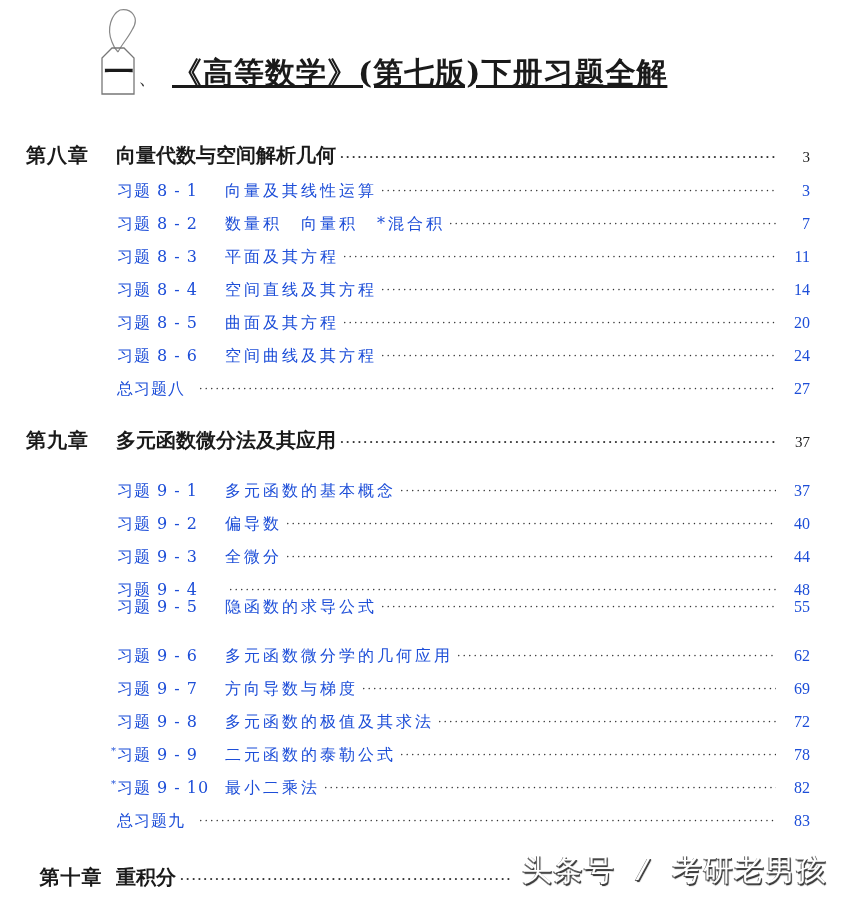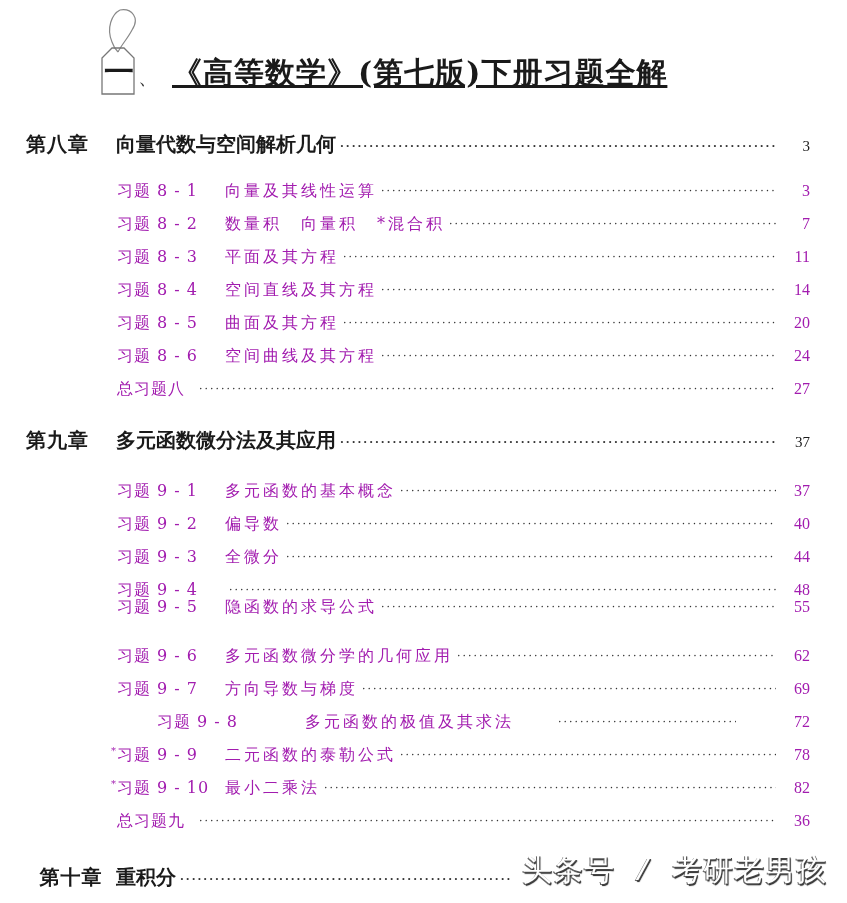--- a/index.html
+++ b/index.html
@@ -146,7 +146,7 @@
 
 <div class="toc">
 
-  <div class="row chapter" style="top:131px;justify-content:flex-end;">
+  <div class="row chapter" style="top:142px;justify-content:flex-end;">
     <span class="ch-num">第八章</span>
     <span class="ch-title">向量代数与空间解析几何</span>
     <span class="leader"></span>

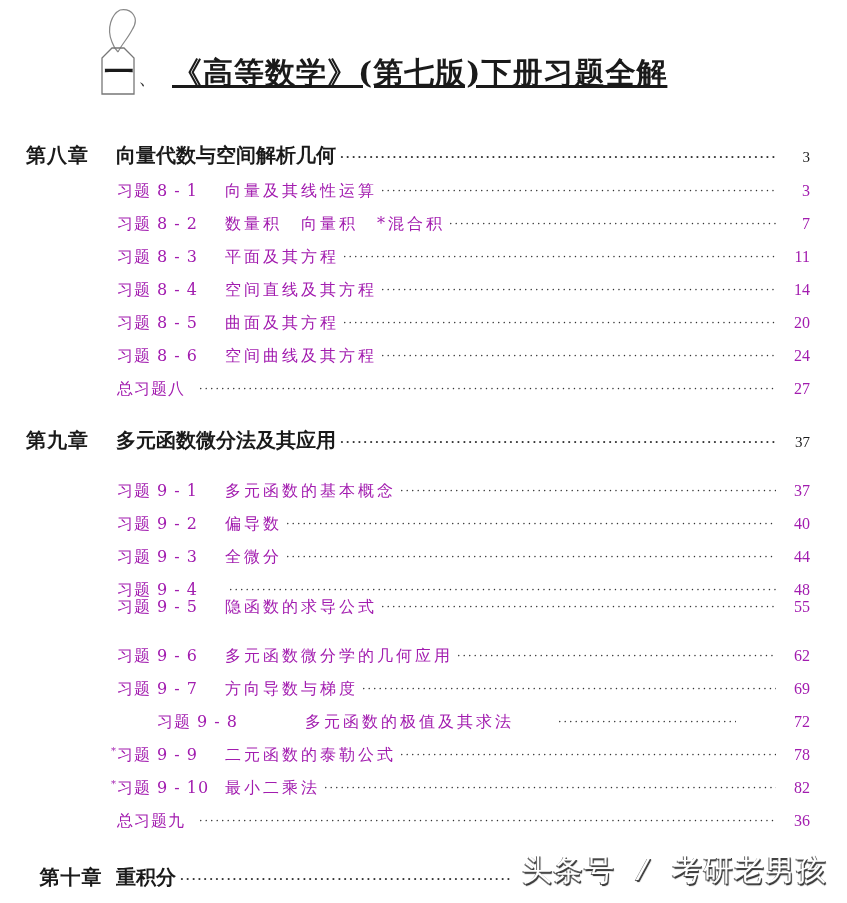--- a/index.html
+++ b/index.html
@@ -99,7 +99,7 @@
       left: 104px;
       width: 706px;
       font-size: 16px;
-      color: #a21caf;
+      color: #1d4ed8;
     }
     .section .star {
       display: inline-block;

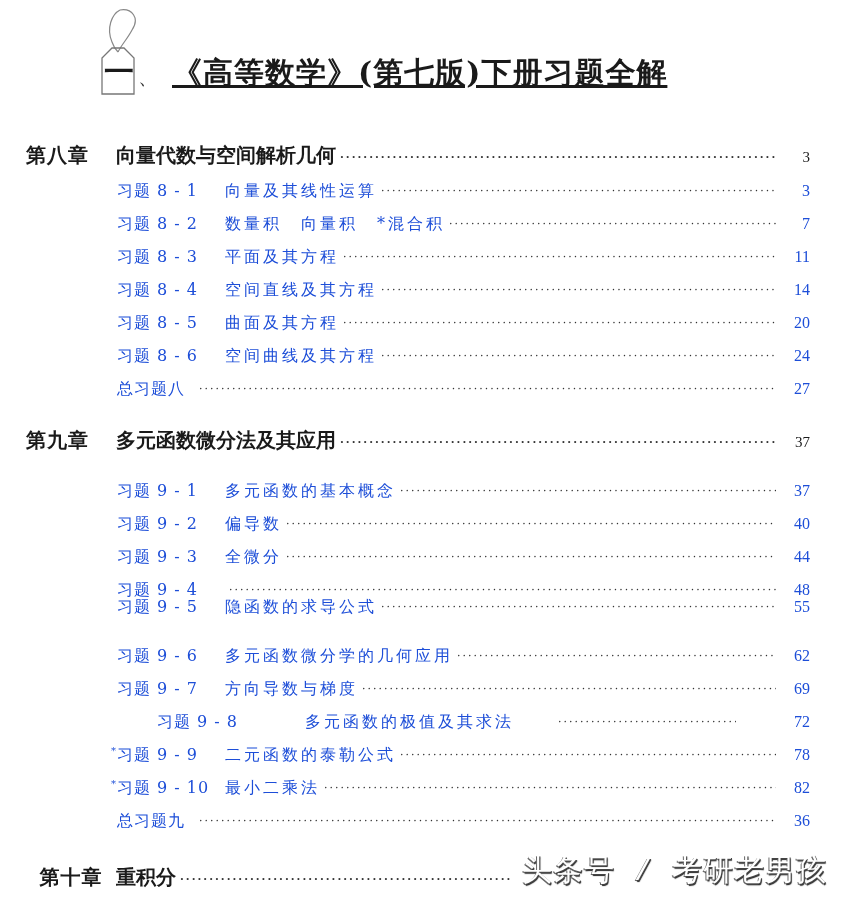--- a/index.html
+++ b/index.html
@@ -258,7 +258,7 @@
     <span class="leader"></span>
     <span class="page">69</span>
   </div>
-  <div class="row section" style="top:712px;gap:40px;">
+  <div class="row section" style="top:712px;">
     <span class="star"></span>
     <span class="sec-num">习题 9 - 8</span>
     <span class="sec-title">多元函数的极值及其求法</span>

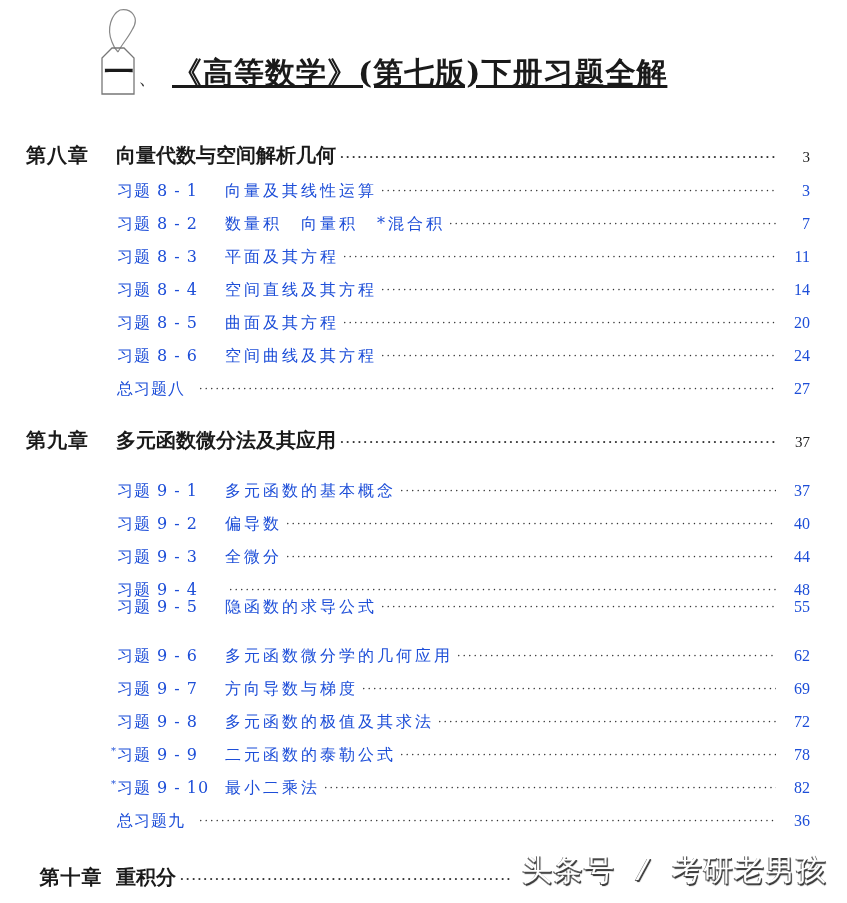--- a/index.html
+++ b/index.html
@@ -284,7 +284,7 @@
     <span class="sec-num" style="width:auto;margin-right:10px;">总习题九</span>
     <span class="sec-title"></span>
     <span class="leader"></span>
-    <span class="page">36</span>
+    <span class="page">83</span>
   </div>
 
   <div class="row chapter" style="top:864px; width:520px;text-align:center;">

